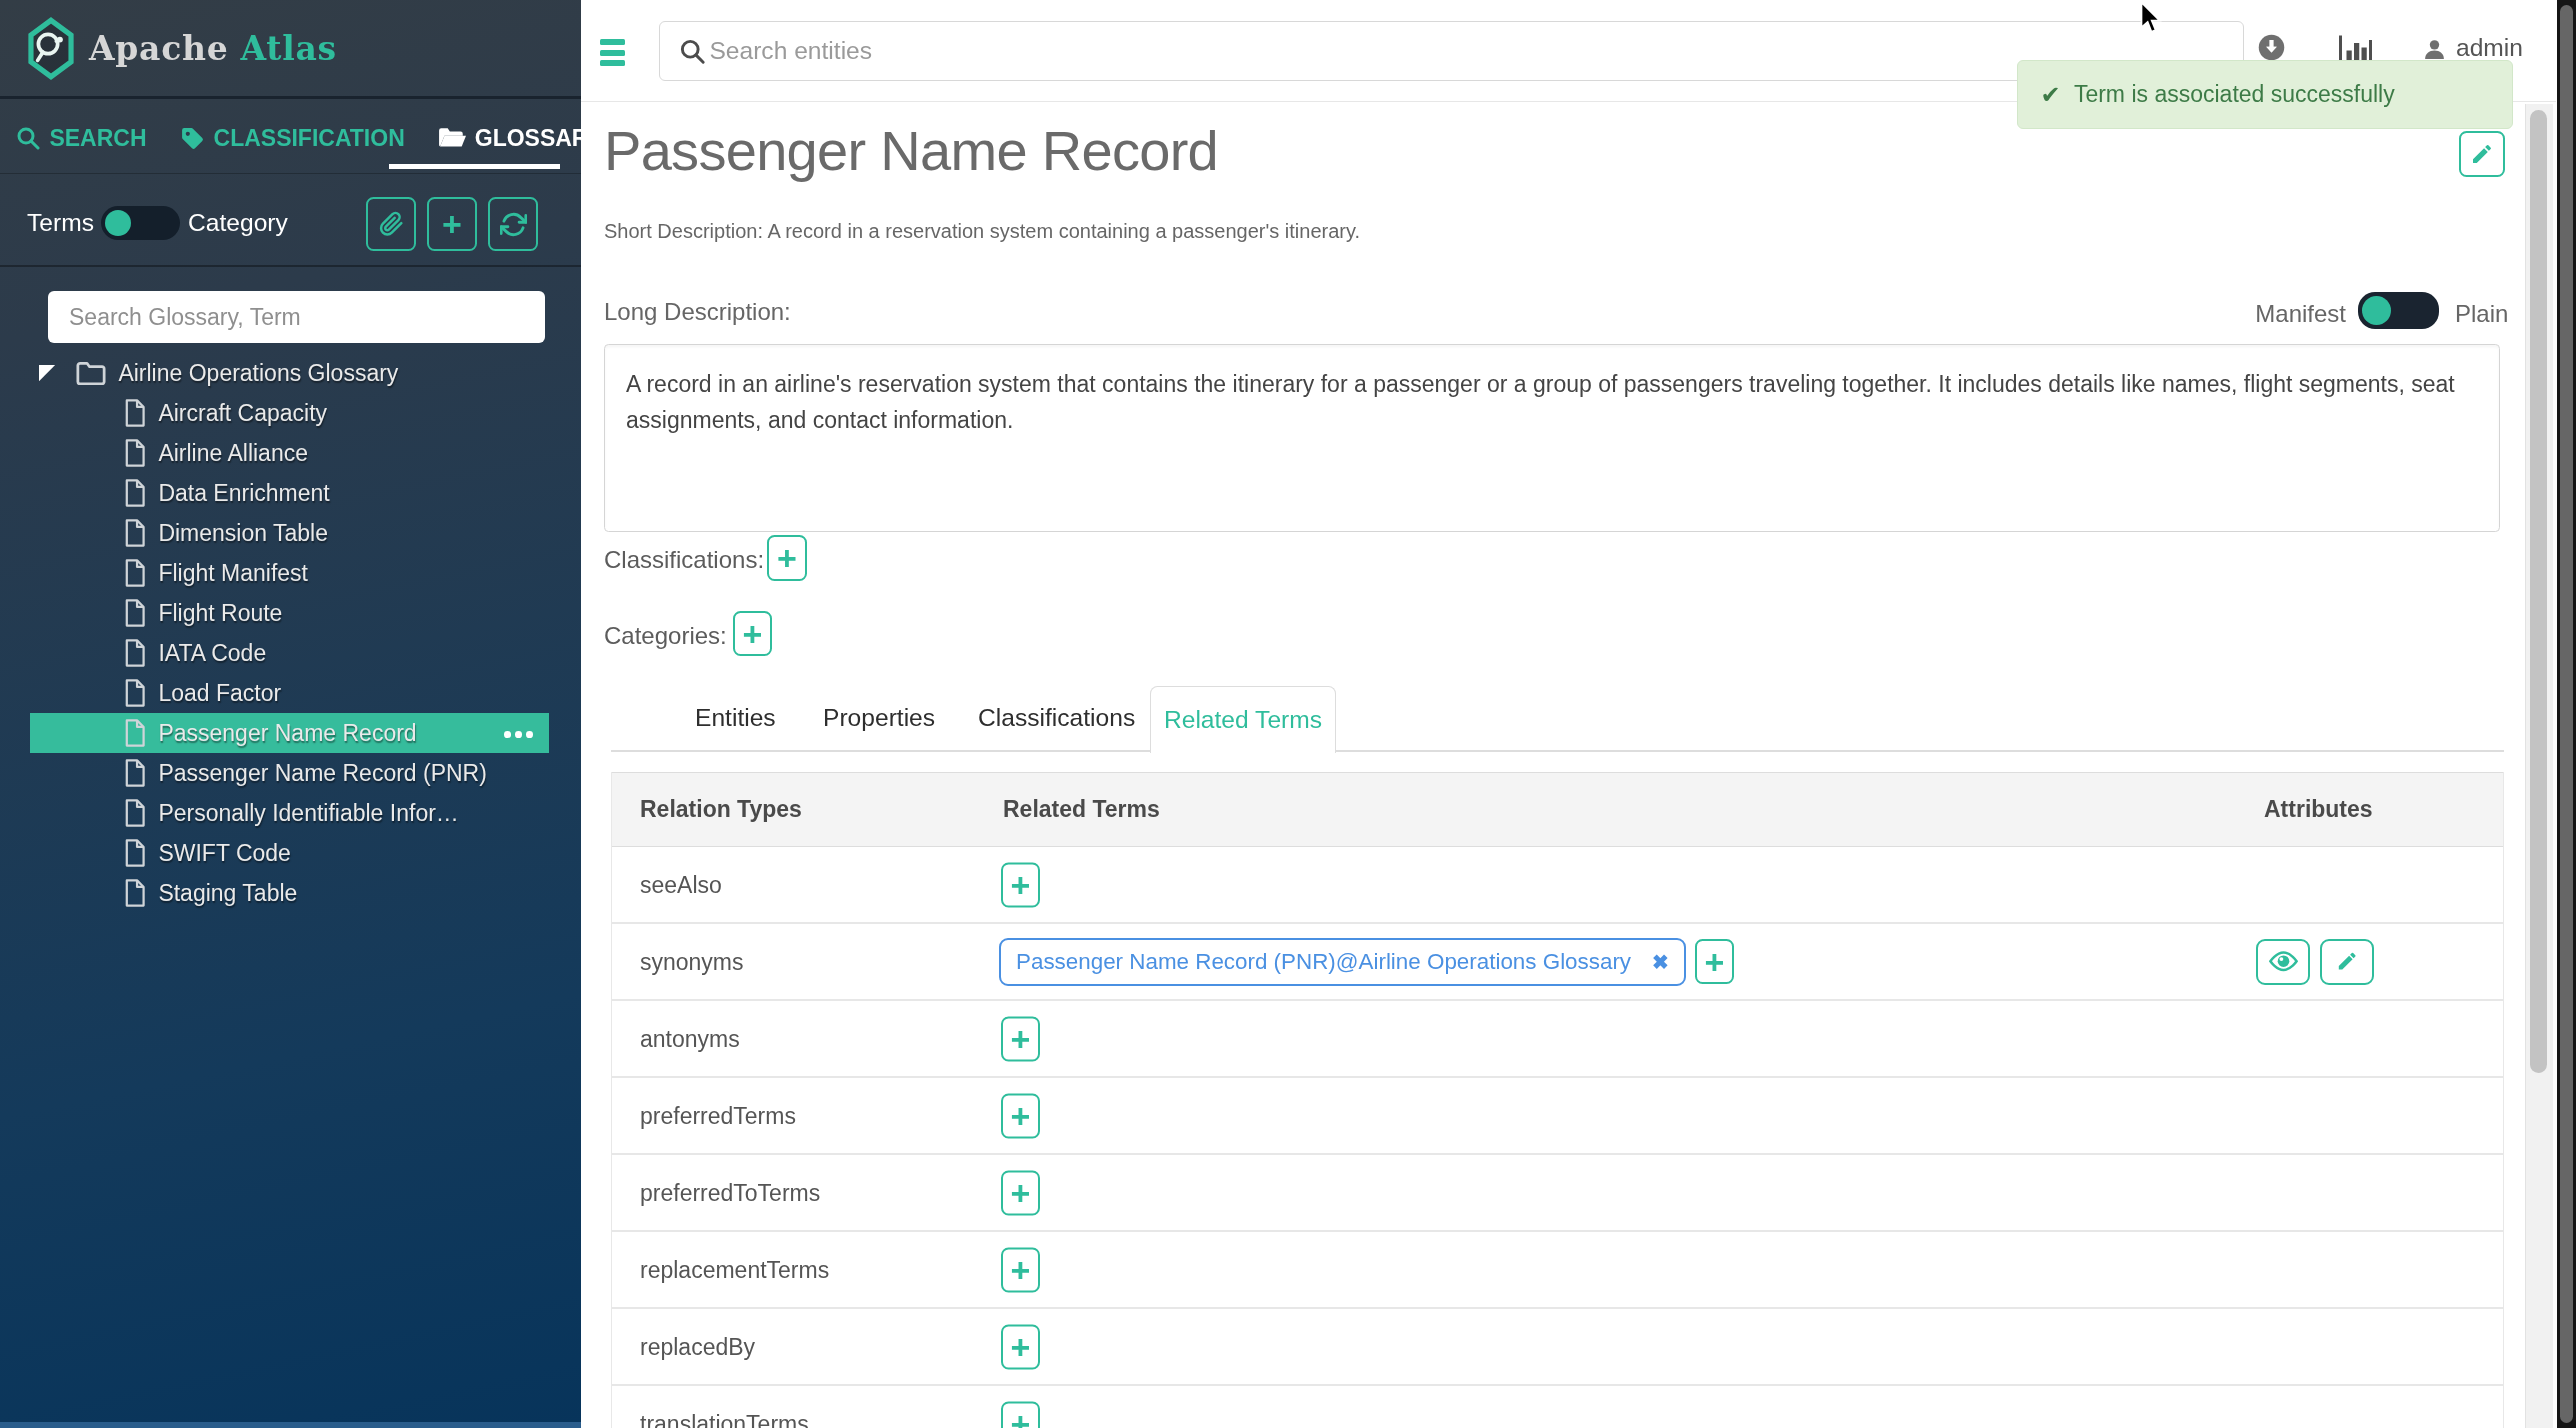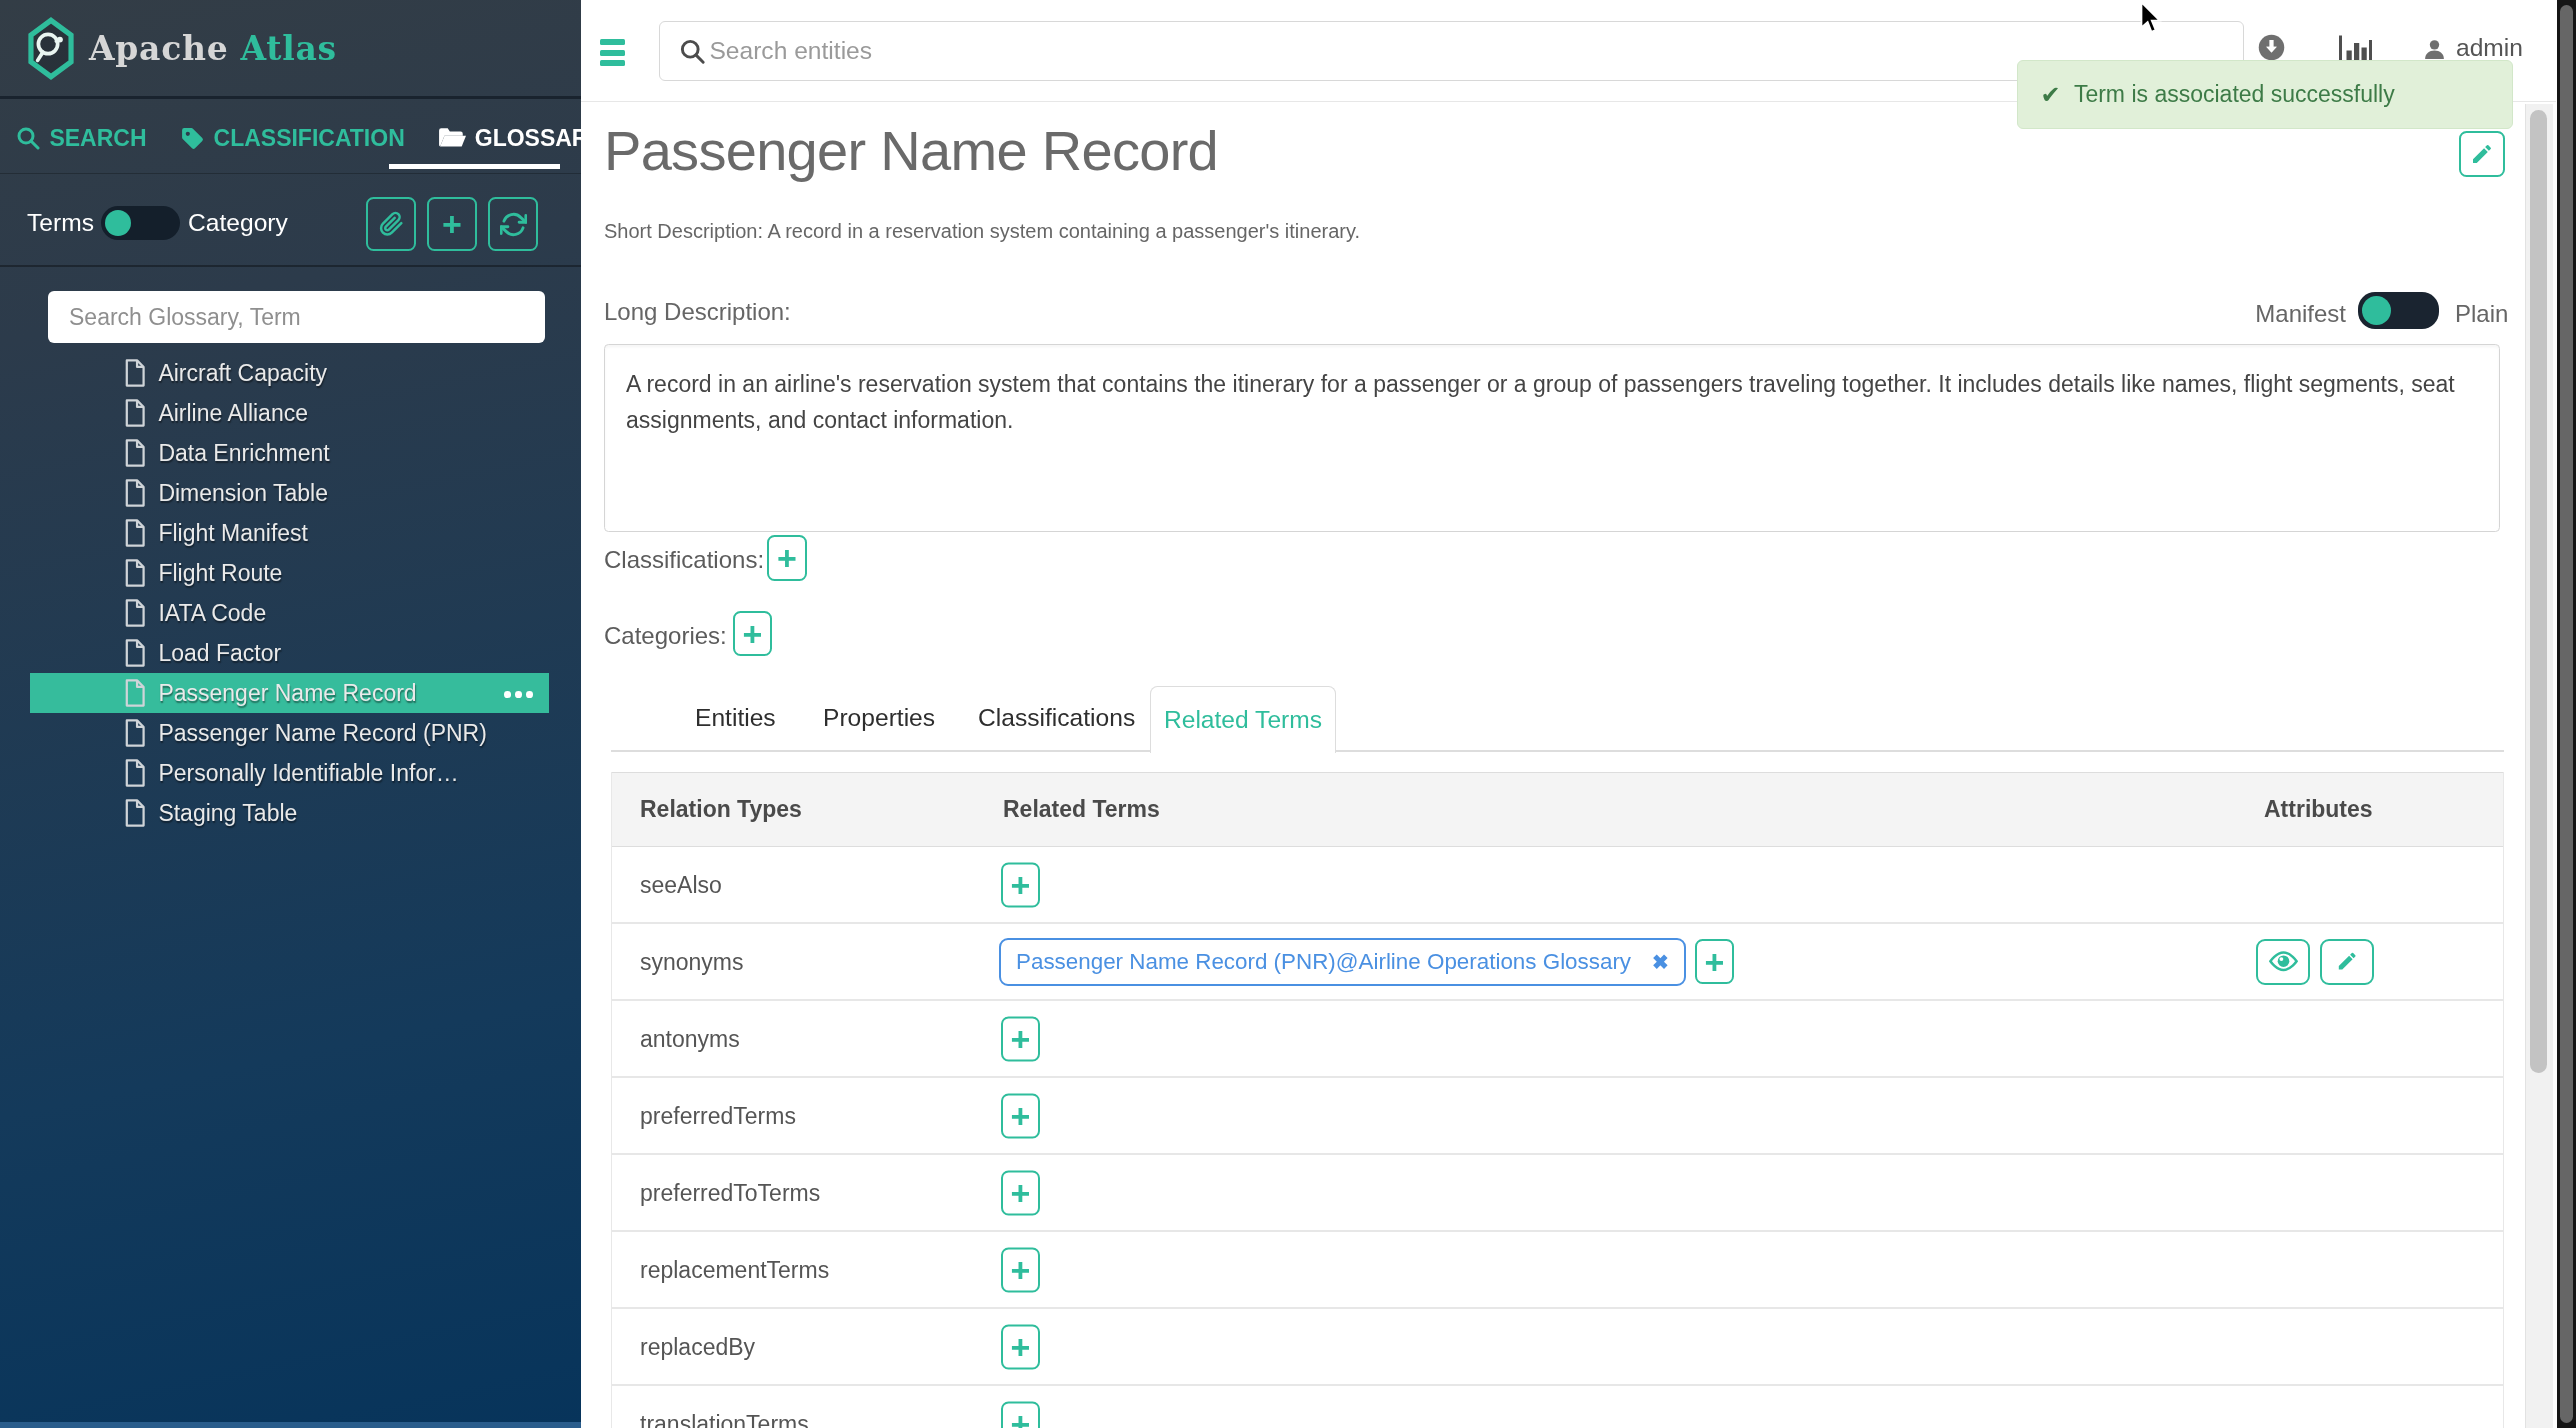--- a/index.html
+++ b/index.html
@@ -193,6 +193,15 @@
   <input class="side-search" placeholder="Search Glossary, Term" style="">
 
   <div class="tree">
+    <div class="tree-row root">
+      <span class="tri"></span>
+      <span class="tree-icon">
+        <svg width="30" height="24" viewBox="0 0 26 21">
+            <path d="M1.5 4a2 2 0 0 1 2-2h6l2.2 3h11a1.8 1.8 0 0 1 1.8 1.8v11.4a1.8 1.8 0 0 1-1.8 1.8H3.3a1.8 1.8 0 0 1-1.8-1.8z" fill="none" stroke="#cfd4d8" stroke-width="2.4" stroke-linejoin="round"></path>
+          </svg>
+      </span>
+      <span>Airline Operations Glossary</span>
+    </div>
     <div id="tree-children">
         <div class="tree-row child">
           <span class="tree-icon">

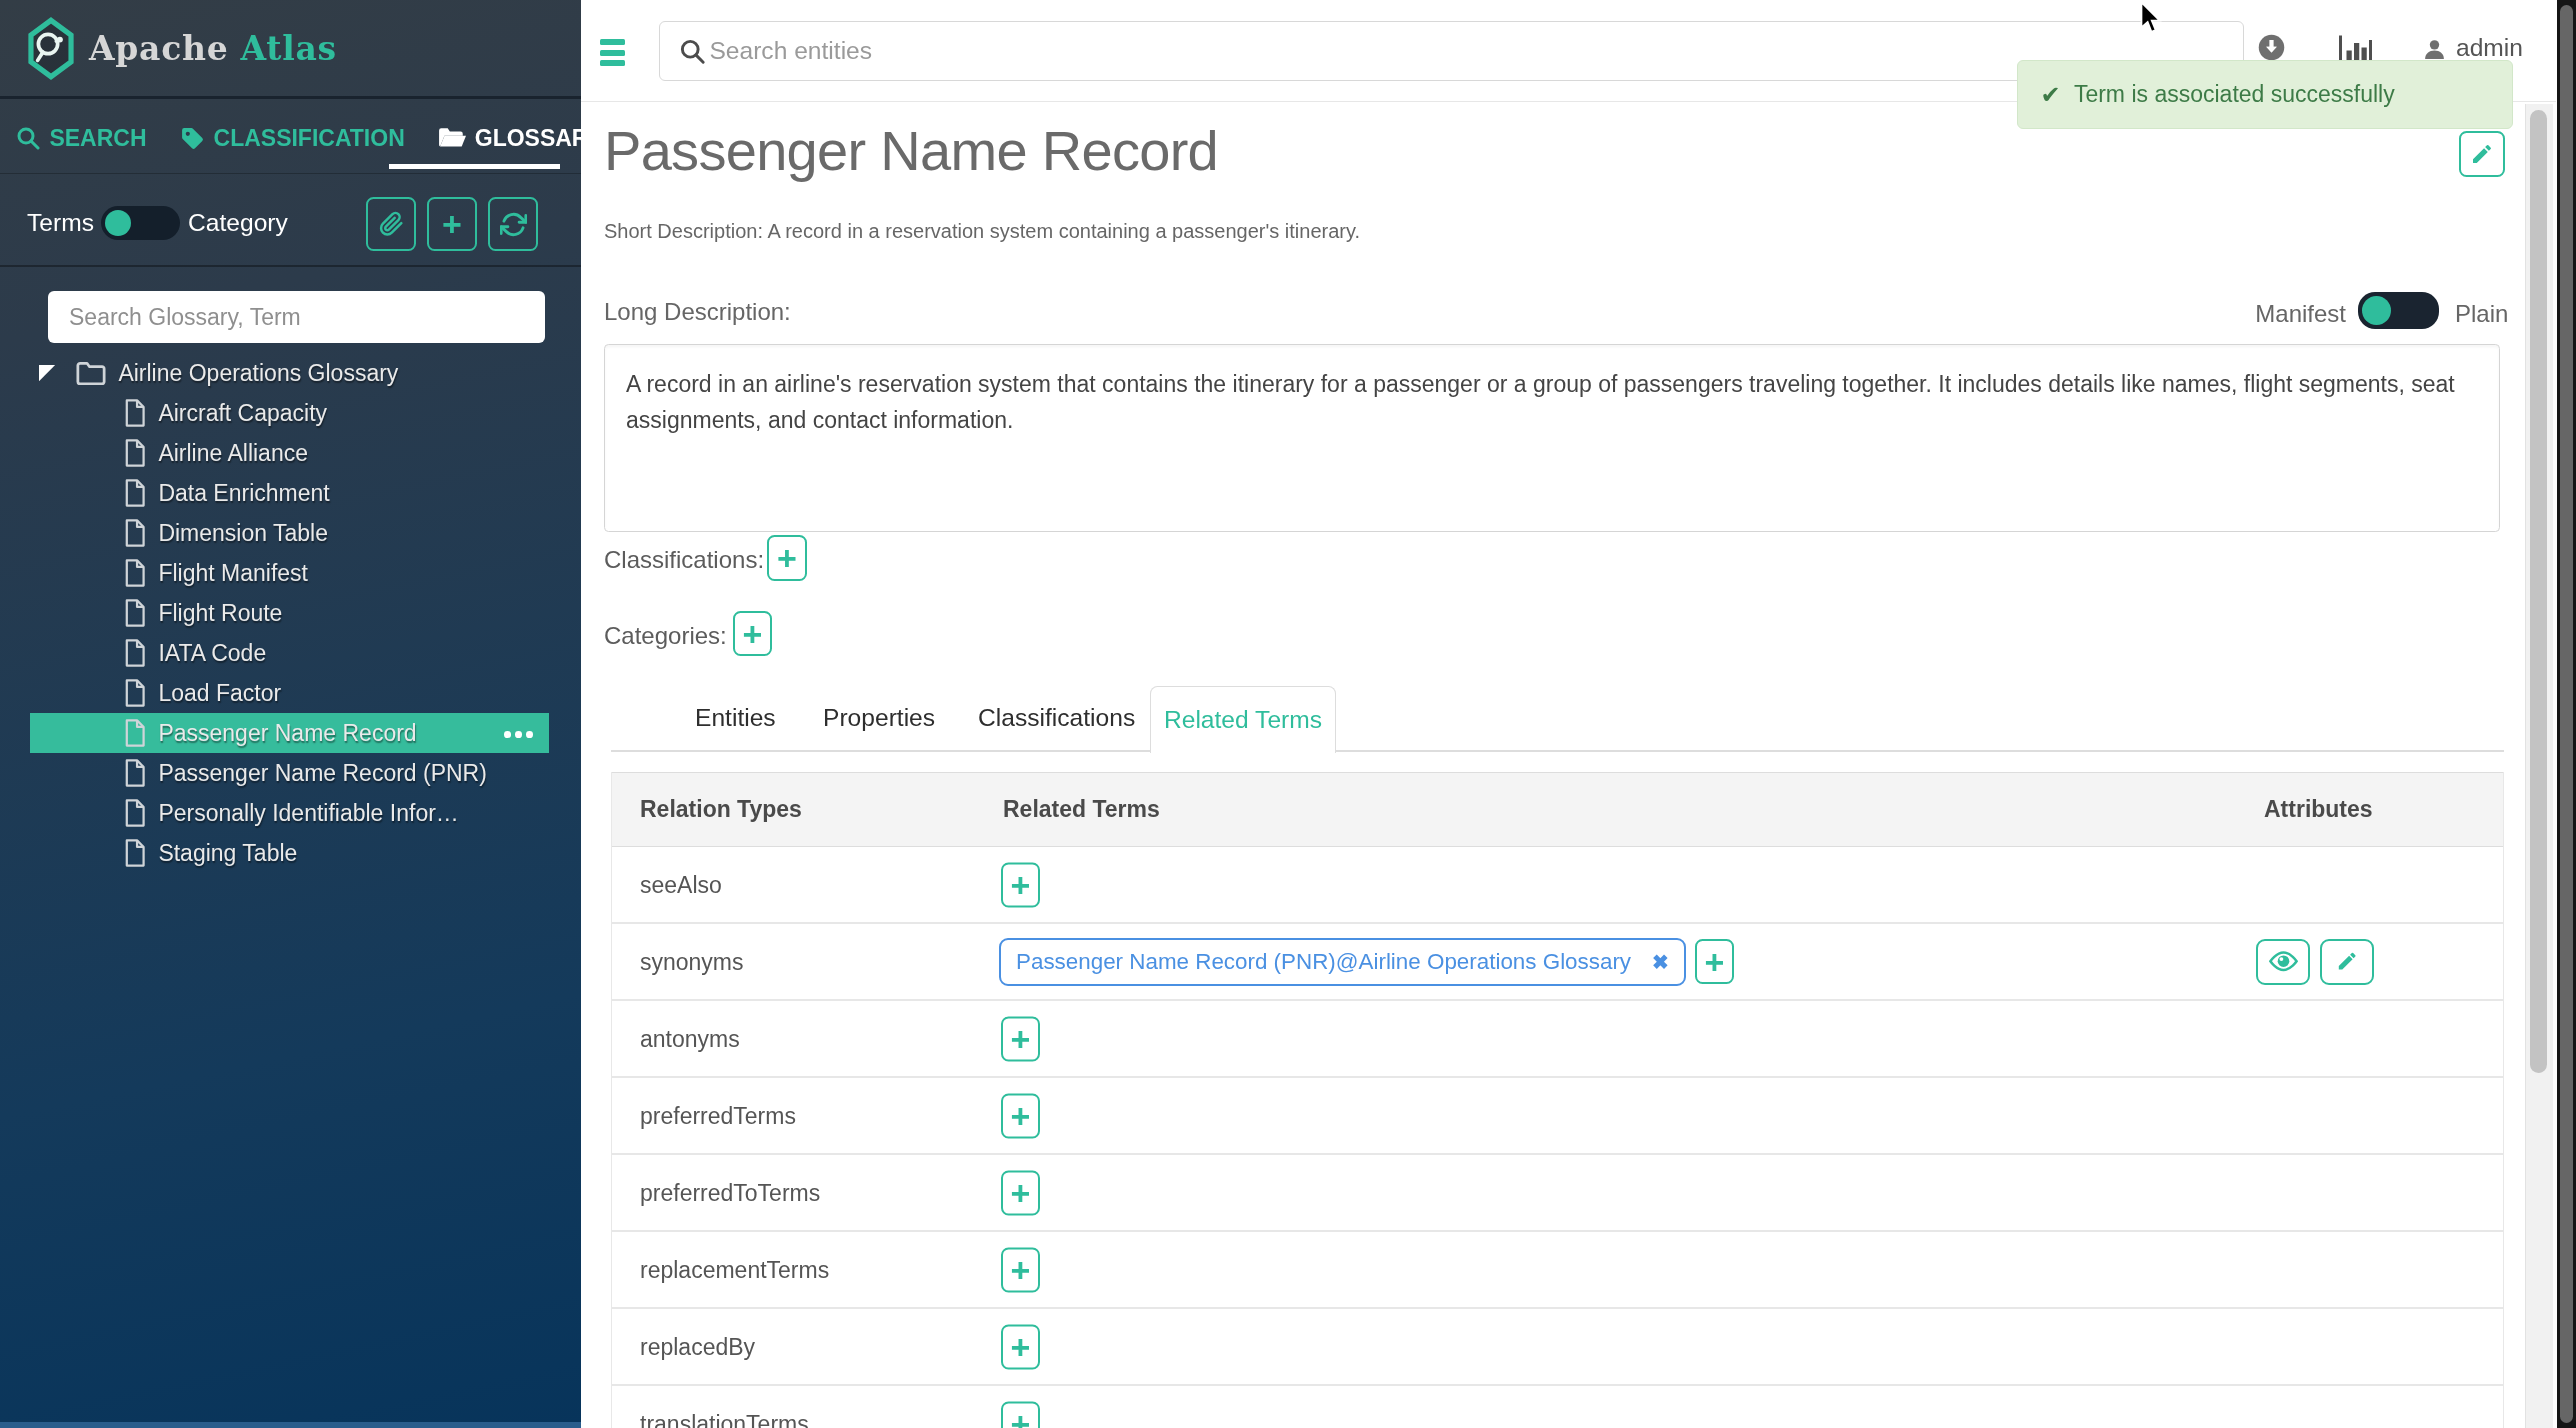--- a/index.html
+++ b/index.html
@@ -314,6 +314,15 @@
               <path d="M14 1.5v7h7" fill="none" stroke="#cfd4d8" stroke-width="2.4" stroke-linejoin="round"></path>
             </svg>
           </span>
+          <span>SWIFT Code</span>
+        </div>
+        <div class="tree-row child">
+          <span class="tree-icon">
+            <svg width="22.4" height="28" viewBox="0 0 24 30">
+              <path d="M3 1.5h11l7 7v20H3z" fill="none" stroke="#cfd4d8" stroke-width="2.4" stroke-linejoin="round"></path>
+              <path d="M14 1.5v7h7" fill="none" stroke="#cfd4d8" stroke-width="2.4" stroke-linejoin="round"></path>
+            </svg>
+          </span>
           <span>Staging Table</span>
         </div>
       </div>

